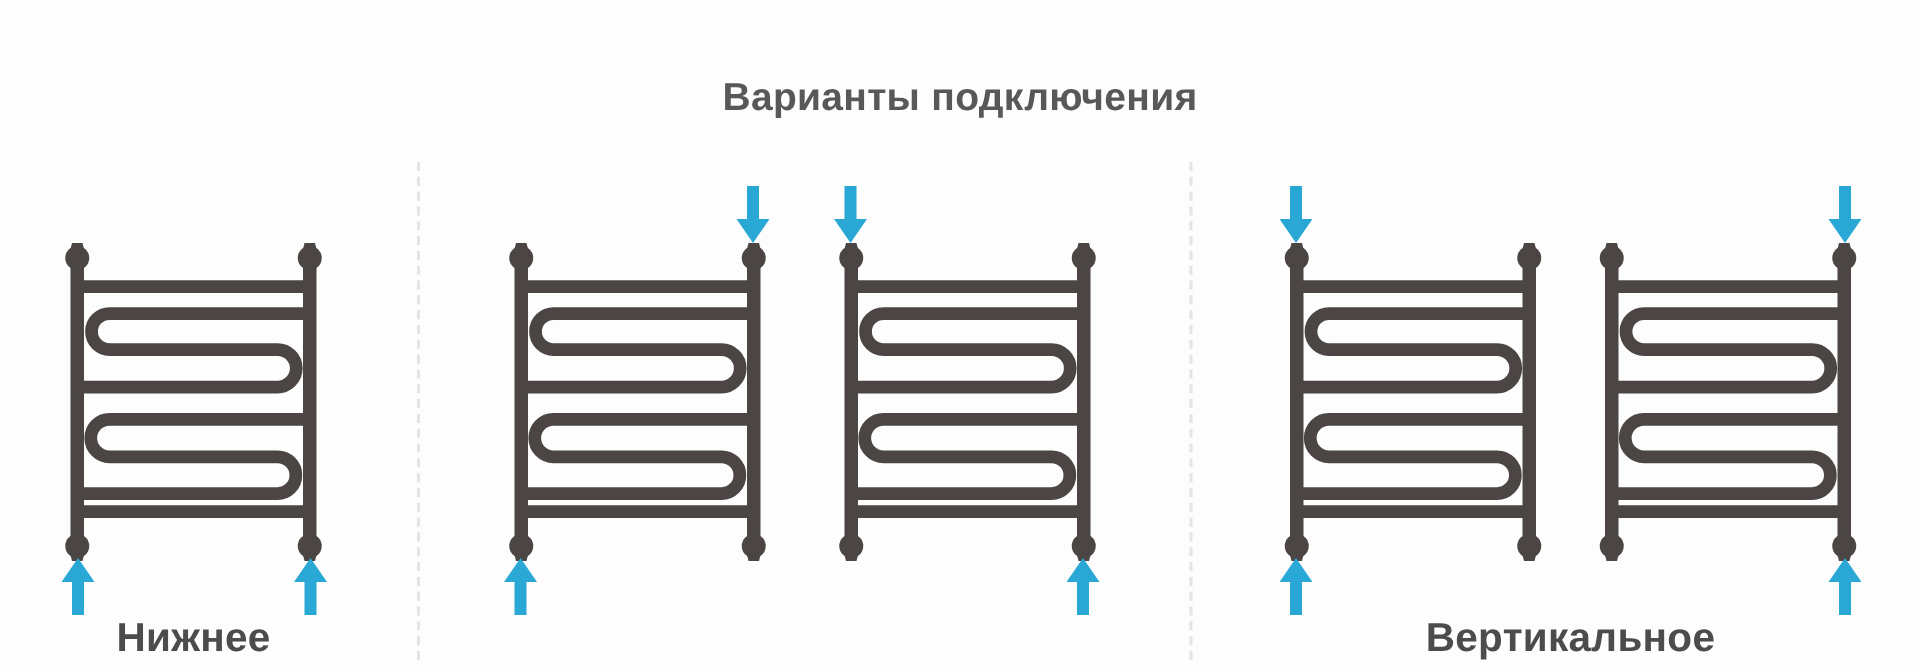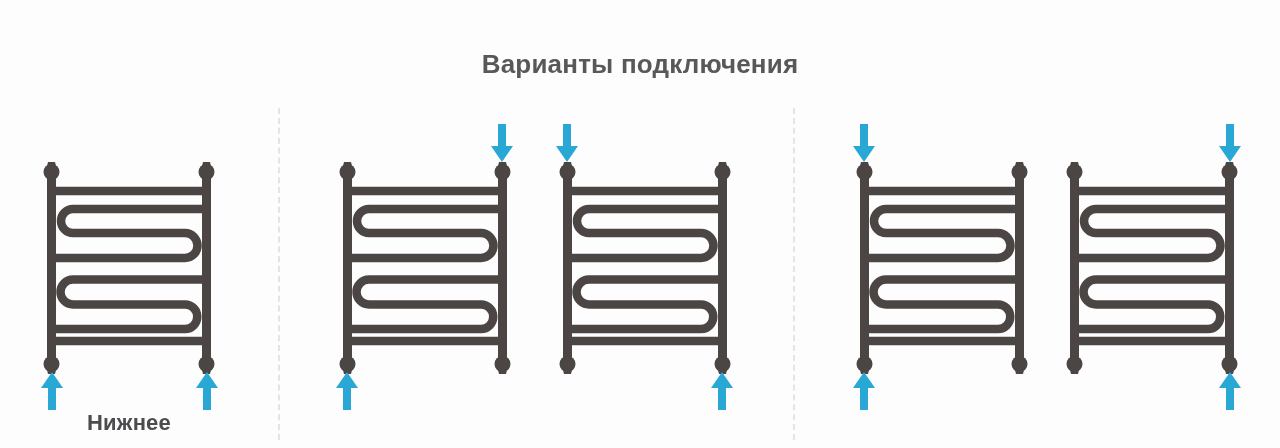--- a/index.html
+++ b/index.html
@@ -34,7 +34,7 @@
   .group-label{
     position:absolute;top:390px;
     text-align:center;
-    font-size:22px;font-weight:700;
+    font-size:27px;font-weight:700;
     color:var(--label-color,#4c4c4e);
     letter-spacing:.2px;
   }

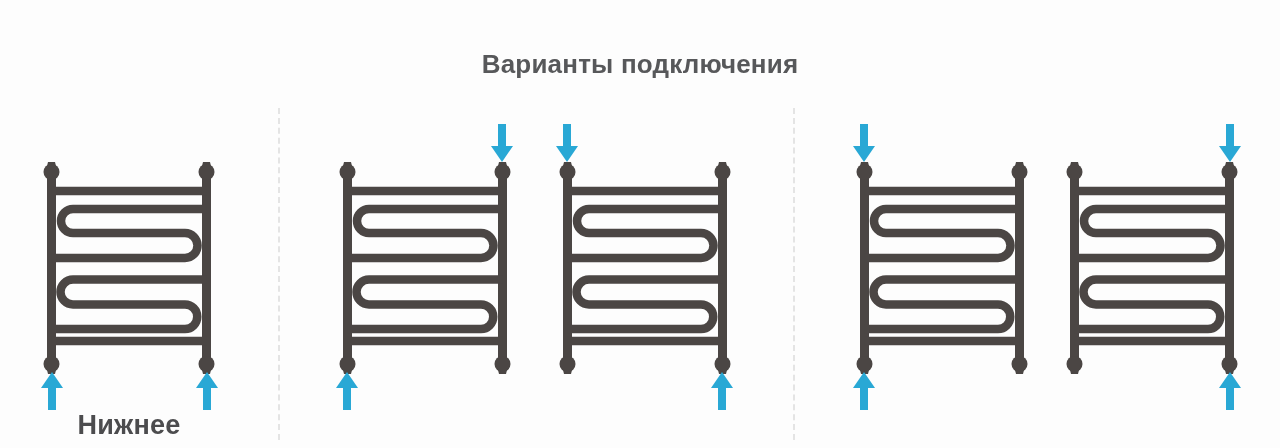--- a/index.html
+++ b/index.html
@@ -215,6 +215,7 @@
     </div>
 
   <div class="group-label label-0">Нижнее</div>
+  <div class="group-label label-2">Вертикальное</div>
 </div>
 
 </body></html>

